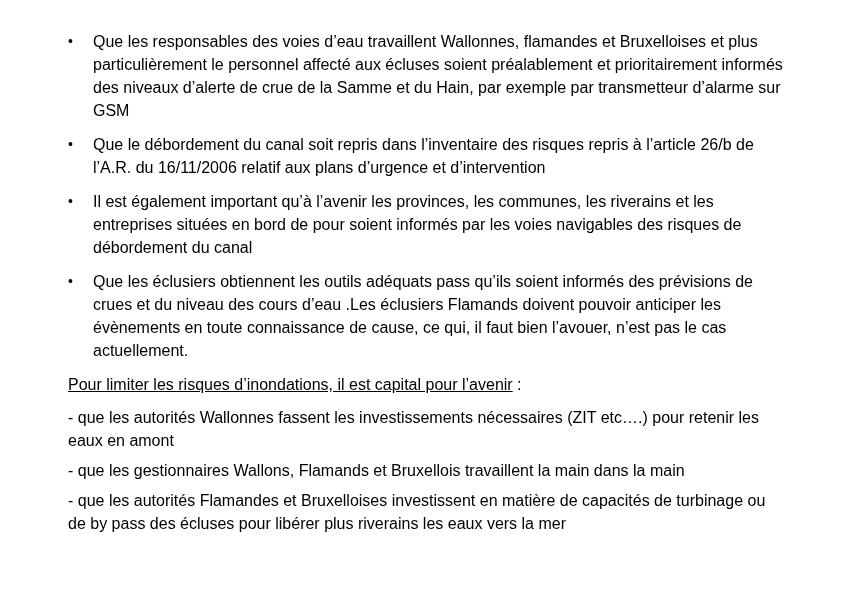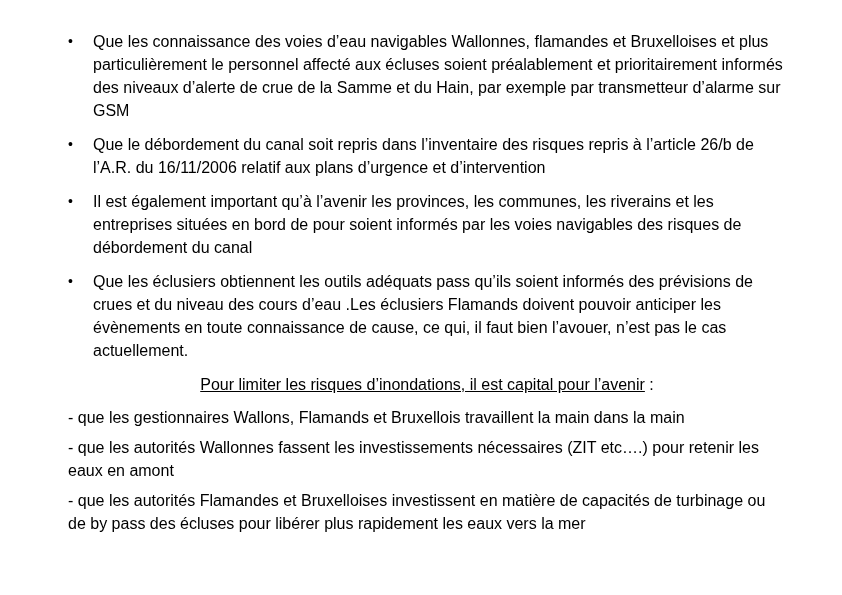--- a/index.html
+++ b/index.html
@@ -61,7 +61,7 @@
   <ul class="bullet-list">
     <li class="bullet-item">
       <span class="bullet-marker">•</span>
-      <span class="bullet-text">Que les connaissance des voies d’eau navigables Wallonnes, flamandes et Bruxelloises et plus particulièrement le personnel affecté aux écluses soient préalablement et prioritairement informés des niveaux d’alerte de crue de la Samme et du Hain, par exemple par transmetteur d’alarme sur GSM</span>
+      <span class="bullet-text">Que les responsables des voies d’eau travaillent Wallonnes, flamandes et Bruxelloises et plus particulièrement le personnel affecté aux écluses soient préalablement et prioritairement informés des niveaux d’alerte de crue de la Samme et du Hain, par exemple par transmetteur d’alarme sur GSM</span>
     </li>
     <li class="bullet-item">
       <span class="bullet-marker">•</span>

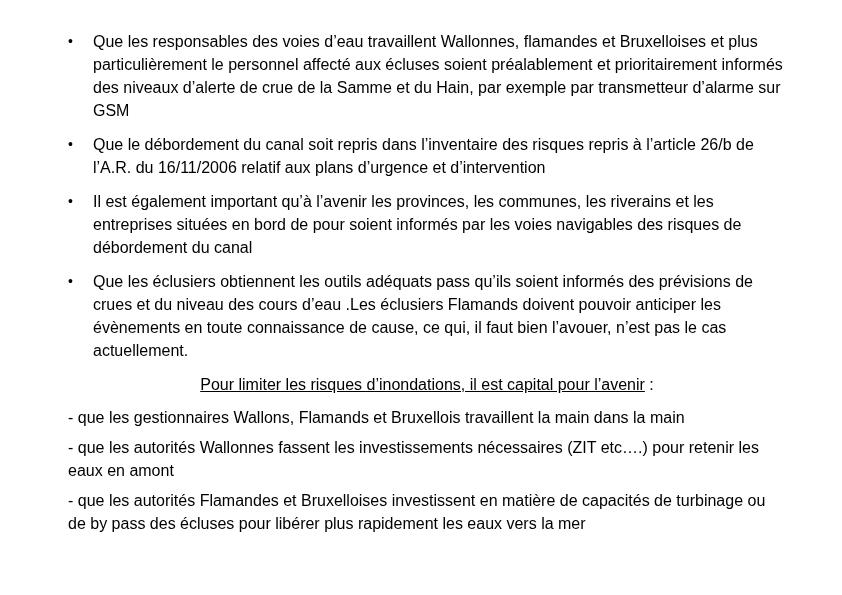--- a/index.html
+++ b/index.html
@@ -44,7 +44,7 @@
   }
   .section-heading {
     margin: 7px 0 10px 0;
-    text-align: center;
+    text-align: left;
   }
   .underlined {
     text-decoration: underline;

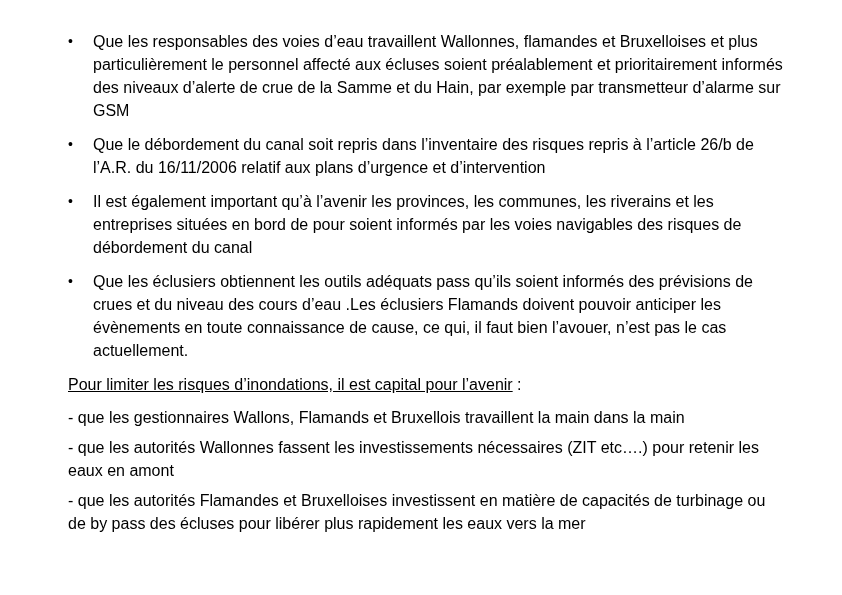--- a/index.html
+++ b/index.html
@@ -79,8 +79,8 @@
 
   <p class="section-heading"><span class="underlined">Pour limiter les risques d’inondations, il est capital pour l’avenir</span><span> :</span></p>
 
+  <p class="dash-par">- que les autorités Wallonnes fassent les investissements nécessaires (ZIT etc….) pour retenir les eaux en amont</p>
   <p class="dash-par">- que les gestionnaires Wallons, Flamands et Bruxellois travaillent la main dans la main</p>
-  <p class="dash-par">- que les autorités Wallonnes fassent les investissements nécessaires (ZIT etc….) pour retenir les eaux en amont</p>
   <p class="dash-par">- que les autorités Flamandes et Bruxelloises investissent en matière de capacités de turbinage ou de by pass des écluses pour libérer plus rapidement les eaux vers la mer</p>
 
 </div>

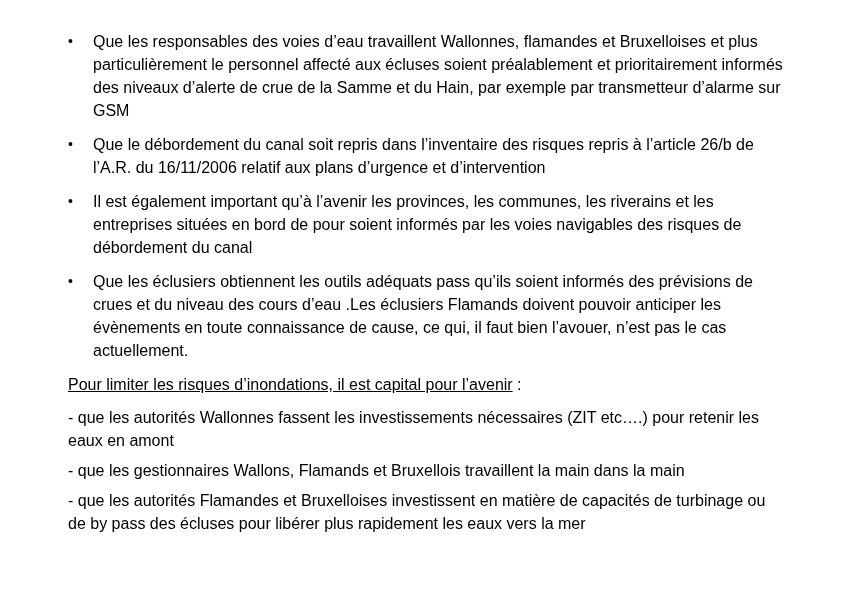--- a/index.html
+++ b/index.html
@@ -81,7 +81,7 @@
 
   <p class="dash-par">- que les autorités Wallonnes fassent les investissements nécessaires (ZIT etc….) pour retenir les eaux en amont</p>
   <p class="dash-par">- que les gestionnaires Wallons, Flamands et Bruxellois travaillent la main dans la main</p>
-  <p class="dash-par">- que les autorités Flamandes et Bruxelloises investissent en matière de capacités de turbinage ou de by pass des écluses pour libérer plus rapidement les eaux vers la mer</p>
+  <p class="dash-par">- que les autorités Flamandes et Bruxelloises investissent en matière de capacités de turbinage ou de by pass des écluses pour libérer plus riverains les eaux vers la mer</p>
 
 </div>
 

